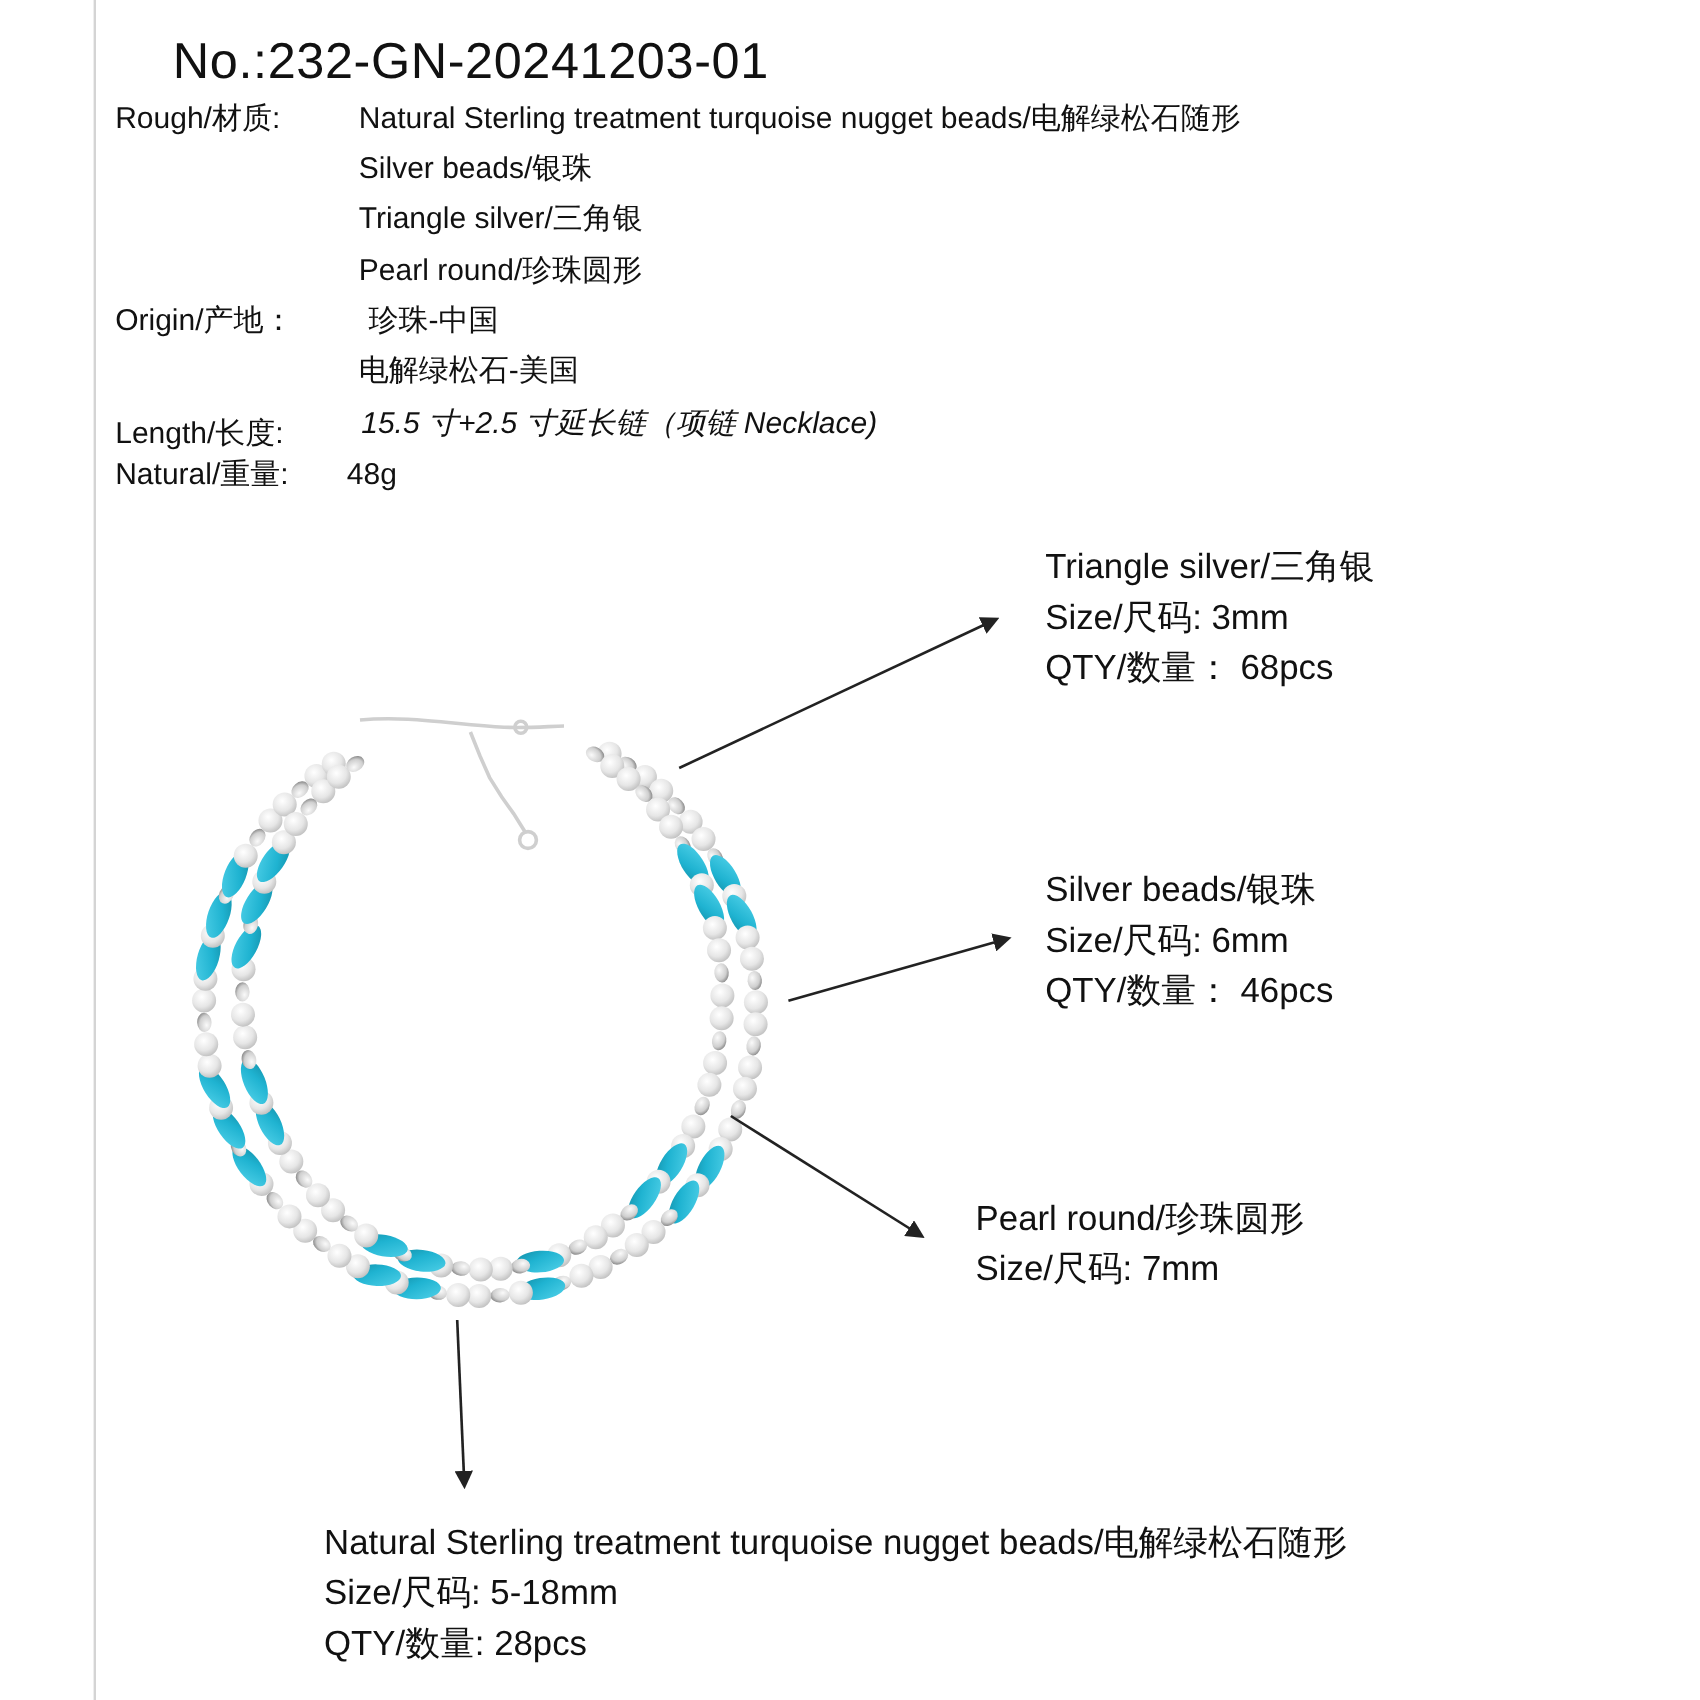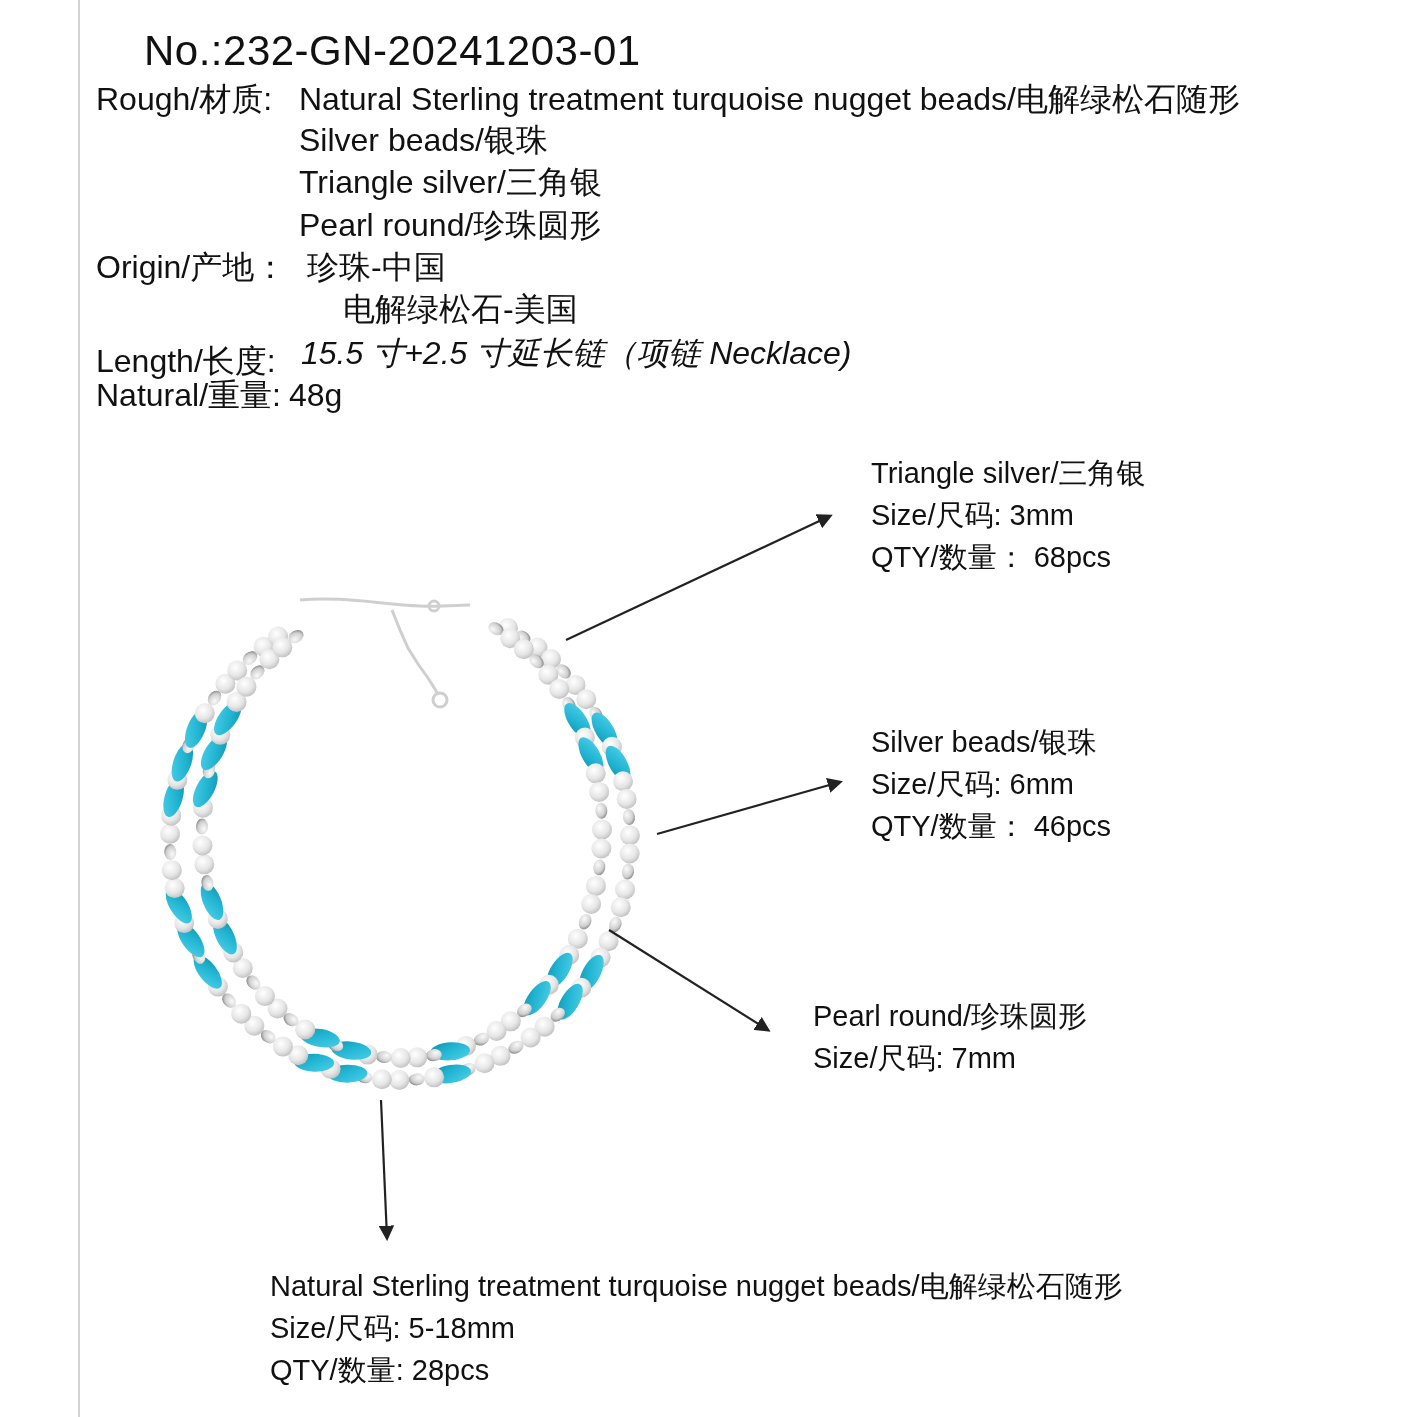--- a/index.html
+++ b/index.html
@@ -7,7 +7,7 @@
          font-family:"Liberation Sans","DejaVu Sans",sans-serif; color:#111; }
   .left-rule { position:absolute; left:78px; top:0; width:2px; height:1417px; background:#d4d4d4; }
   .title { position:absolute; left:96px; top:26px; font-size:42px; line-height:50px; font-weight:500; letter-spacing:0.5px;margin-left:48px; }
-  .row { position:absolute; white-space:nowrap; font-size:32px; line-height:42px; }
+  .row { position:absolute; white-space:nowrap; font-size:25px; line-height:42px; }
   .callout { position:absolute; white-space:nowrap; font-size:29px; line-height:42px; }
   .callout div { height:42px; }
   svg.art { position:absolute; left:0; top:0; }

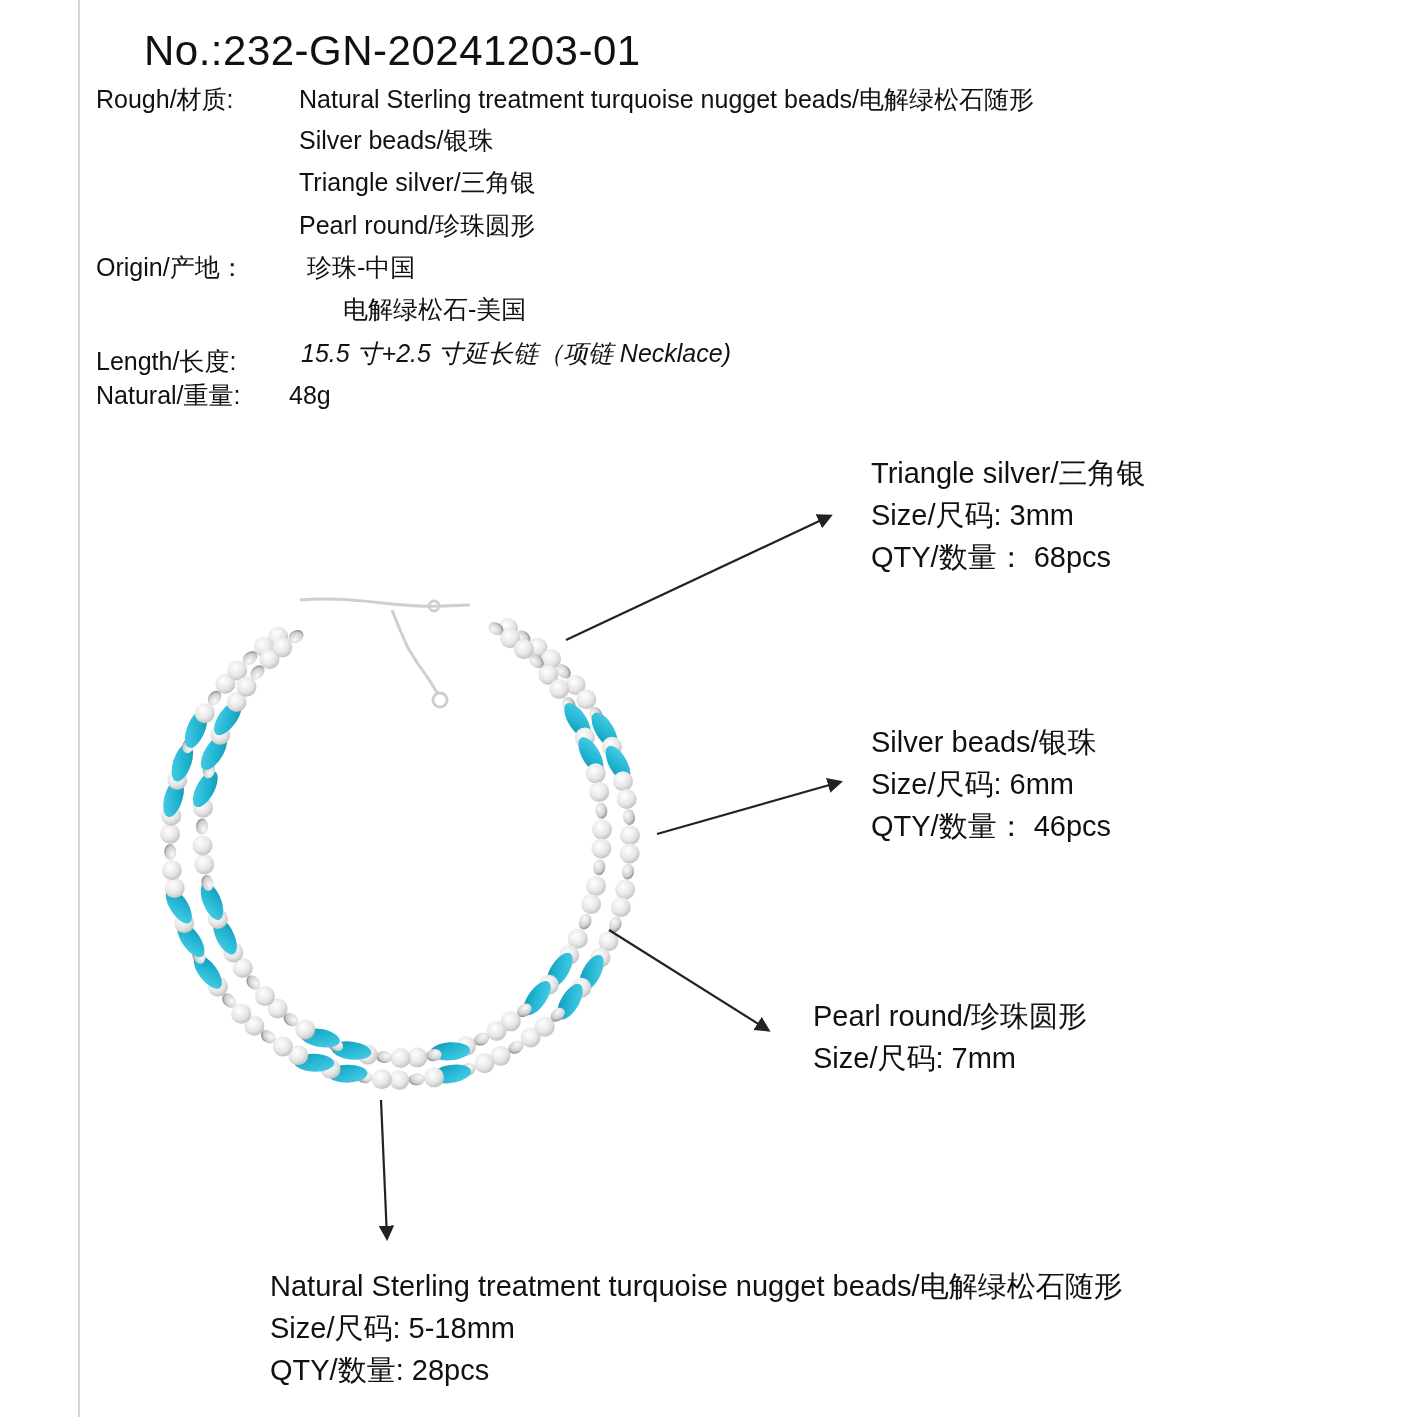--- a/index.html
+++ b/index.html
@@ -27,7 +27,7 @@
 
 <div class="row" style="left:96px; top:246px;">Origin/产地：</div>
 <div class="row" style="left:307px; top:246px;">珍珠-中国</div>
-<div class="row" style="left:299px; top:288px;margin-left:44px;">电解绿松石-美国</div>
+<div class="row" style="left:299px; top:288px;">电解绿松石-美国</div>
 
 <div class="row" style="left:96px; top:340px;">Length/长度:</div>
 <div class="row" style="left:301px; top:332px;font-style:italic;">15.5 寸+2.5 寸延长链（项链 Necklace)</div>

